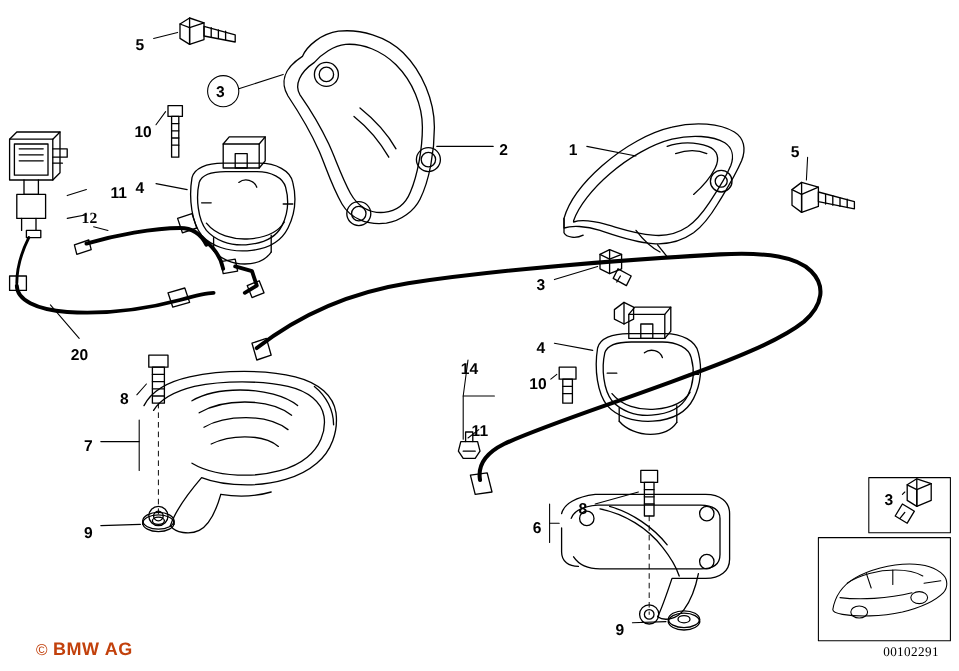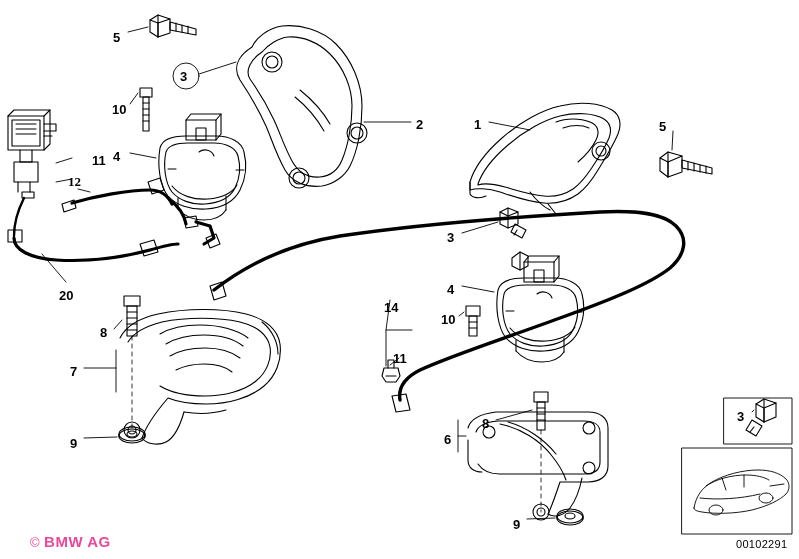--- a/index.html
+++ b/index.html
@@ -43,7 +43,7 @@
     font-family: "Liberation Sans", sans-serif;
     font-size: 15px;
     font-weight: bold;
-    color: #ec4899;
+    color: #c2410c;
     letter-spacing: 0.5px;
   }
   .partno {

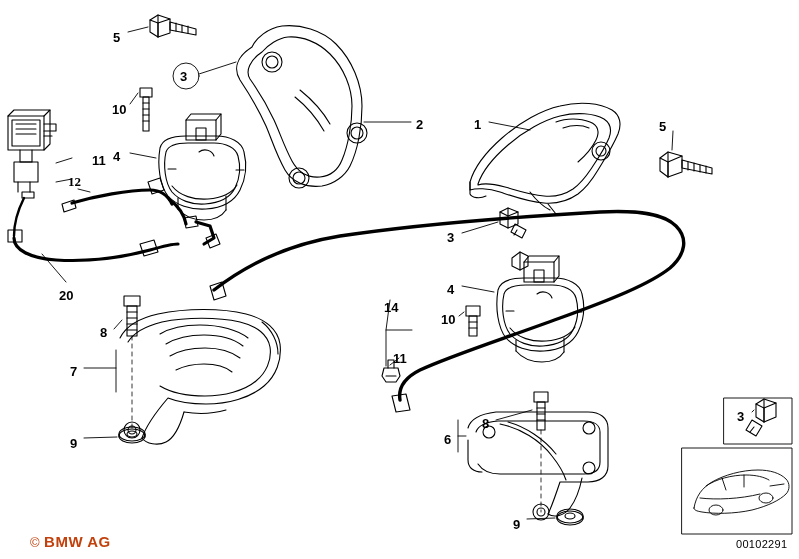--- a/index.html
+++ b/index.html
@@ -50,7 +50,7 @@
     position: absolute;
     left: 700px;
     top: 538px;
-    font-family: Liberation Sans, sans-serif;
+    font-family: Liberation Serif, serif;
     font-size: 11px;
     color: #000000;
     letter-spacing: 0.3px;

